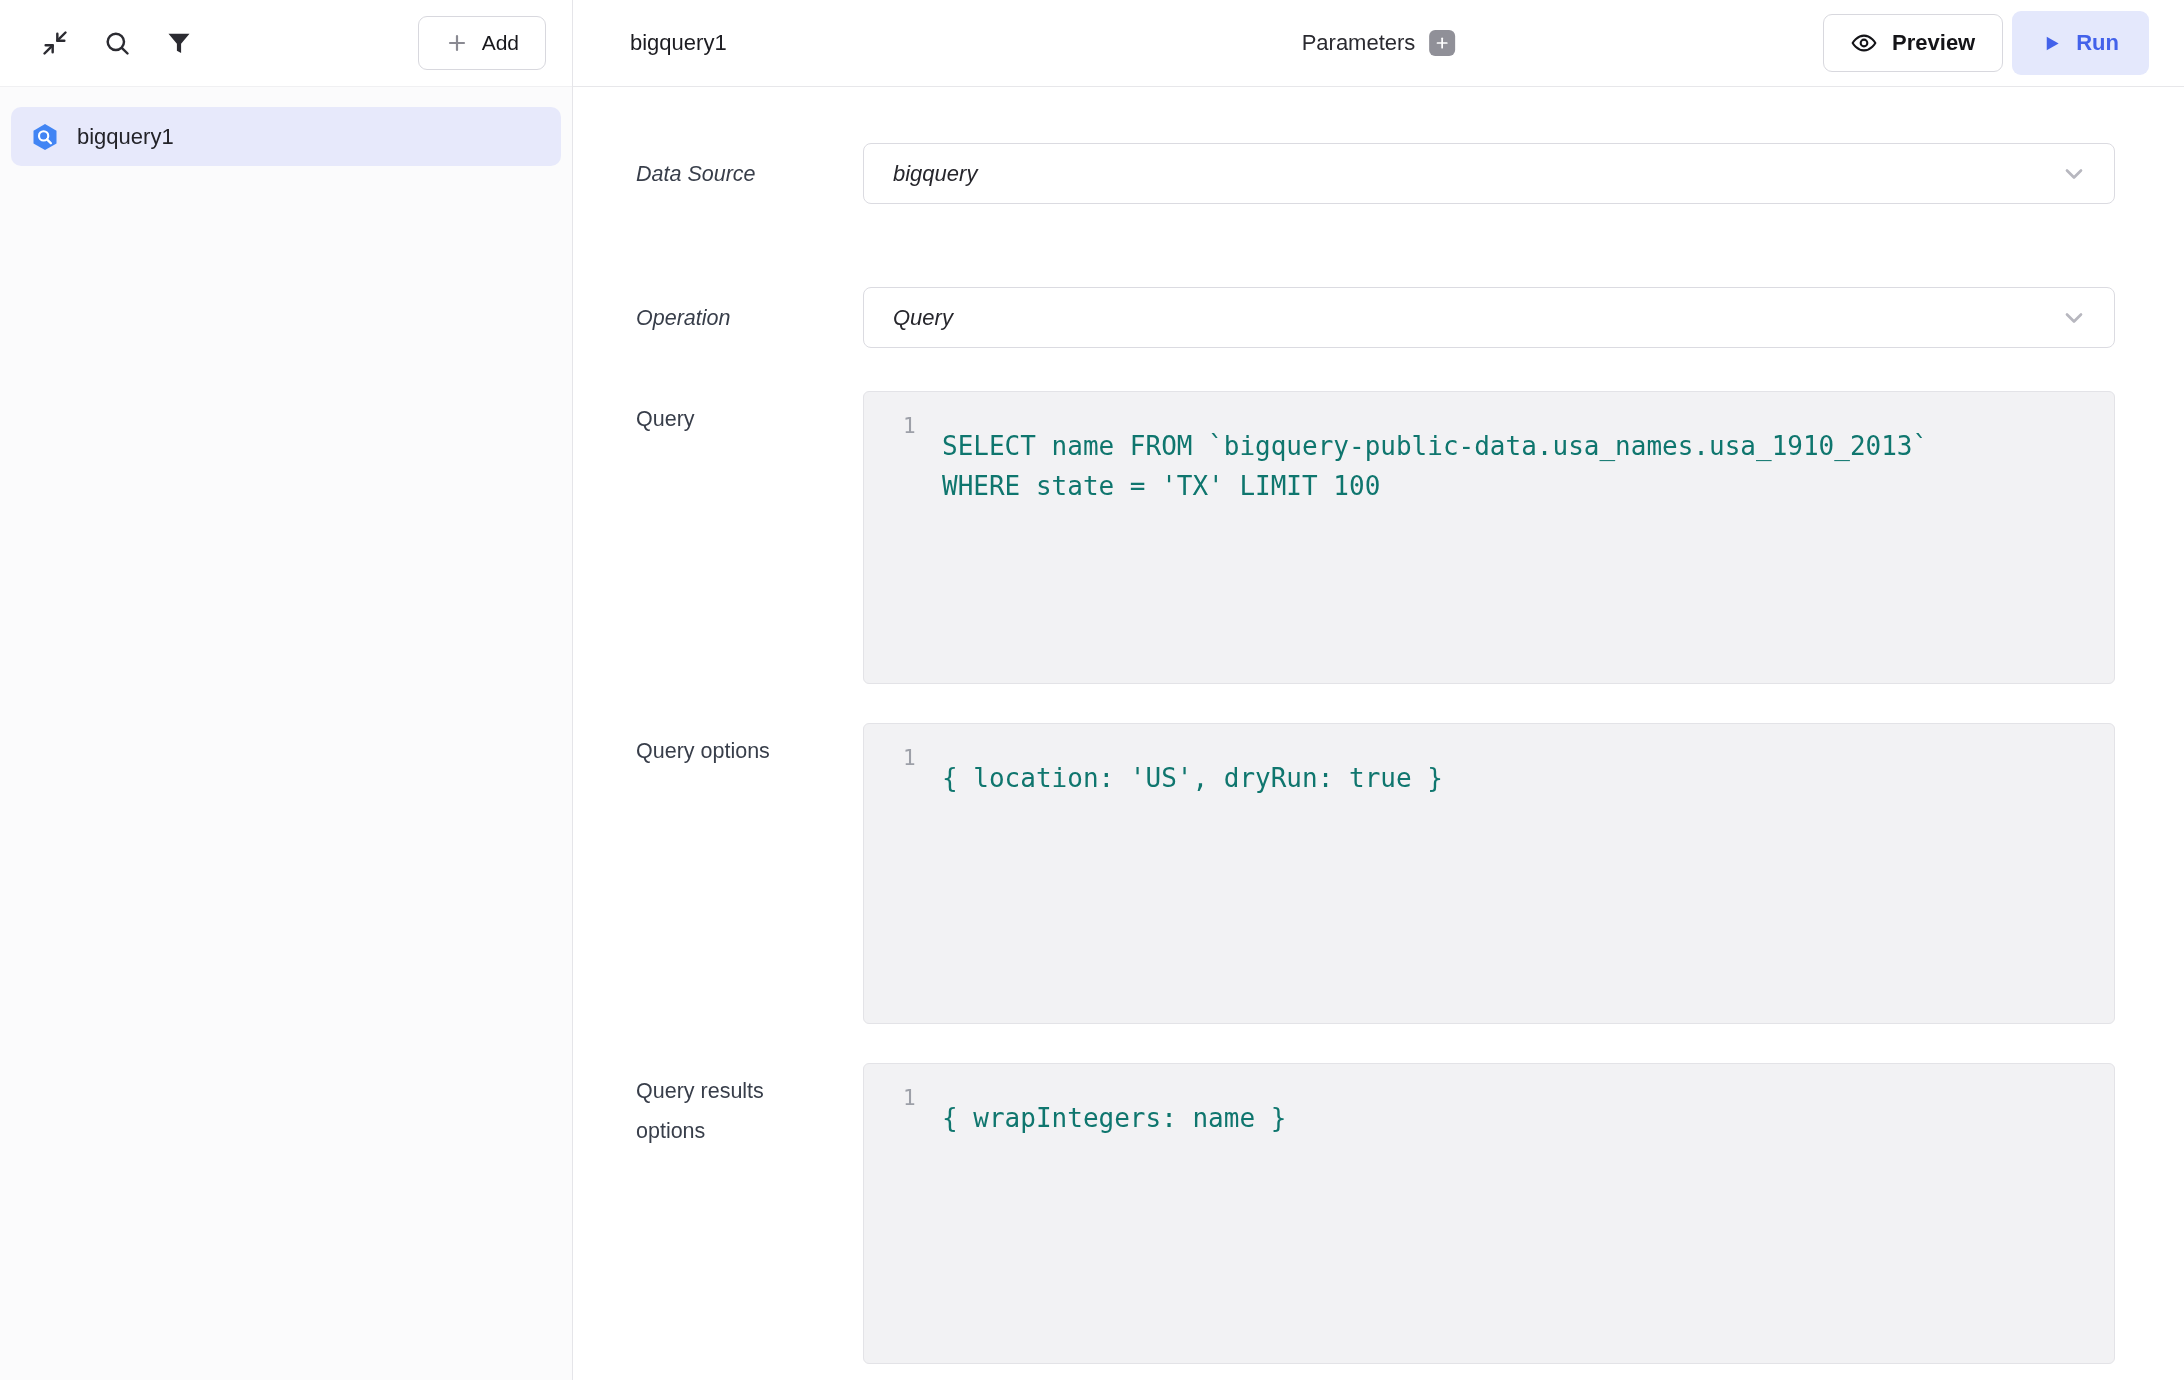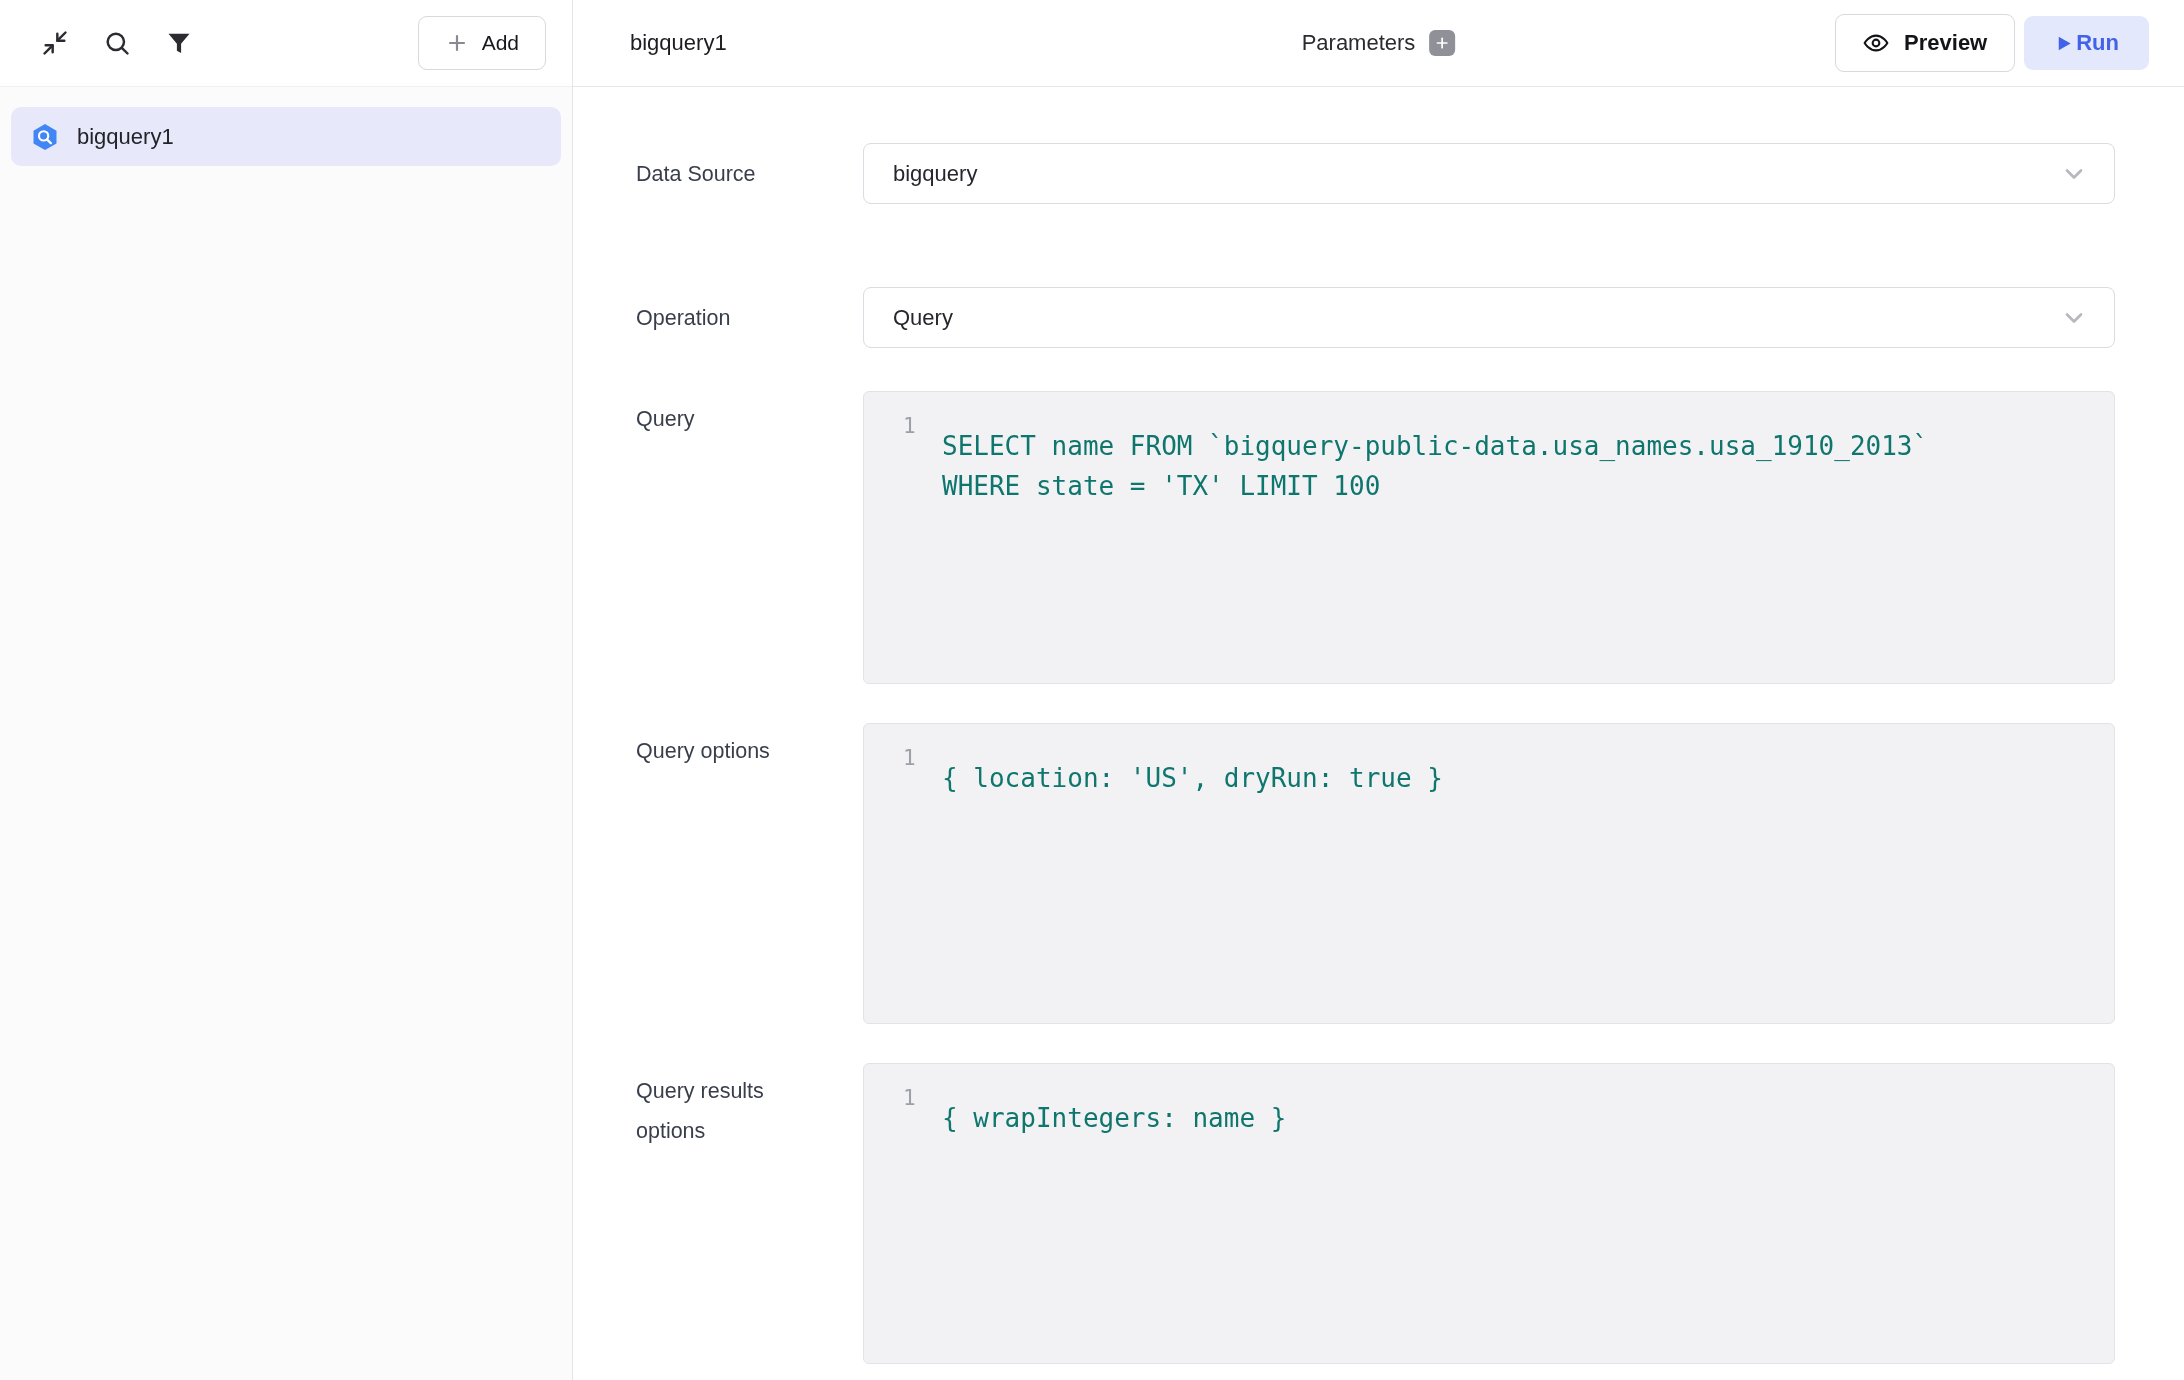--- a/index.html
+++ b/index.html
@@ -80,9 +80,9 @@
   .preview-btn svg { width: 26px; height: 26px; }
   .eye-ic { stroke: #141418; stroke-width: 1.9; fill: none; stroke-linecap: round; stroke-linejoin: round; }
   .run-btn {
-    height: 54px; padding: 0 30px;
+    height: 64px; padding: 0 30px;
     background: #e4e8fc; border: none; border-radius: 9px;
-    display: flex; align-items: center; gap: 3px;
+    display: flex; align-items: center; gap: 15px;
     font-family: "Liberation Sans", sans-serif;
     font-size: 22px; font-weight: 600; color: #4362ea; cursor: pointer;
   }

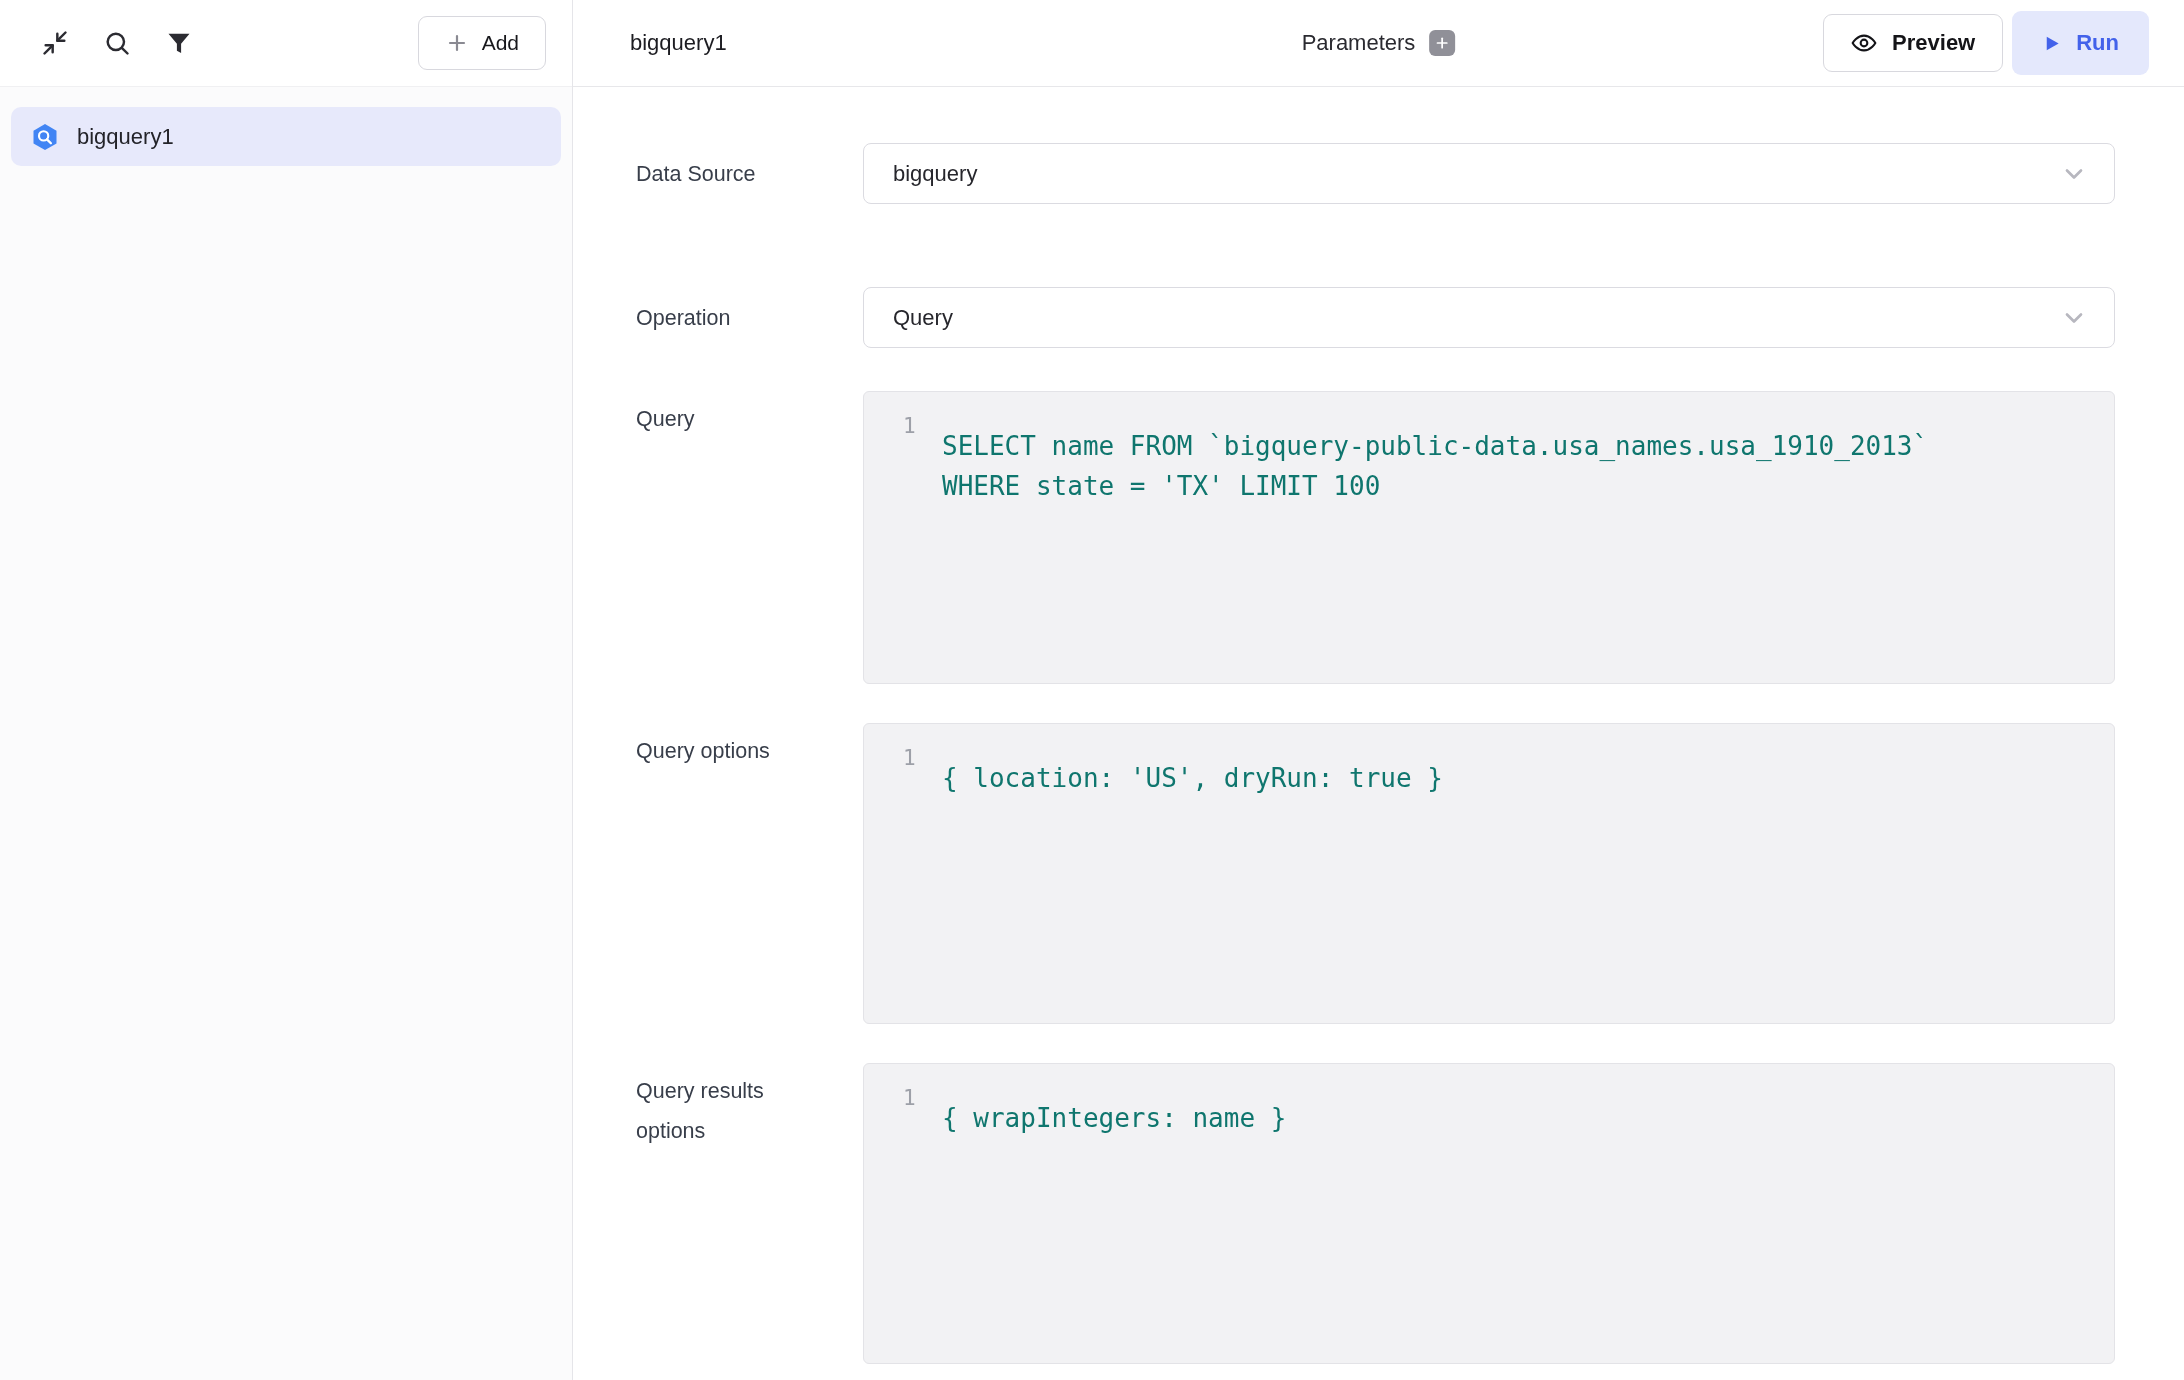--- a/index.html
+++ b/index.html
@@ -91,7 +91,7 @@
   
   .main-body { padding: 56px 69px 0 63px; flex: 1; overflow: hidden; }
   .form-row { display: flex; }
-  .form-row.center { align-items: center; }
+  .form-row.center { align-items: center; font-style: italic; }
   .form-row.top .form-label { padding-top: 8px; }
   .form-label {
     flex: 0 0 227px; width: 227px; padding-right: 32px;

